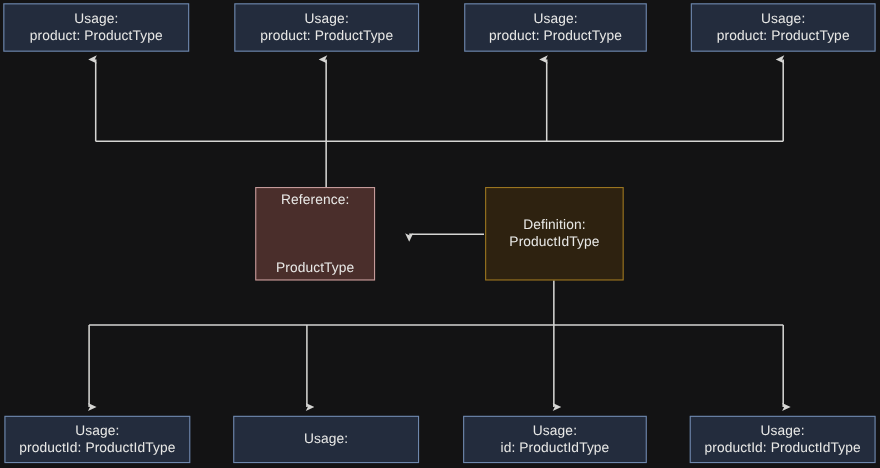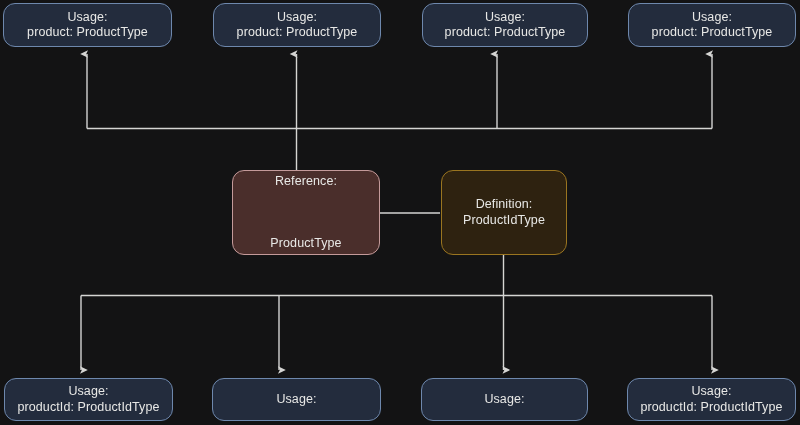--- a/index.html
+++ b/index.html
@@ -42,7 +42,6 @@
     text-align: left;
     letter-spacing: 0.1px;
     white-space: nowrap;
-    border-radius: 12px;
   }
   .node .ln { display: block; }
   .node-usage {

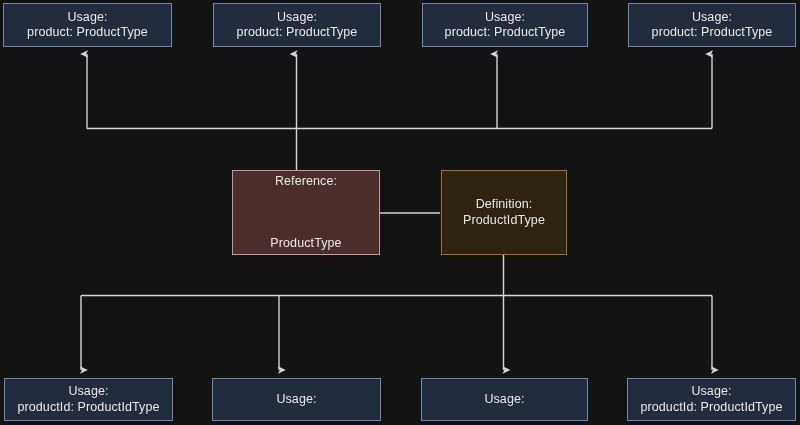--- a/index.html
+++ b/index.html
@@ -115,7 +115,7 @@
     <span class="ln">product: ProductType</span>
   </div>
 
-  <div class="node node-reference" style="left:232px; top:170px; width:148px; height:85px;gap:46px;">
+  <div class="node node-reference" style="left:232px; top:170px; width:109px; height:85px;gap:46px;">
     <span class="ln">Reference:</span>
     <span class="ln">ProductType</span>
   </div>

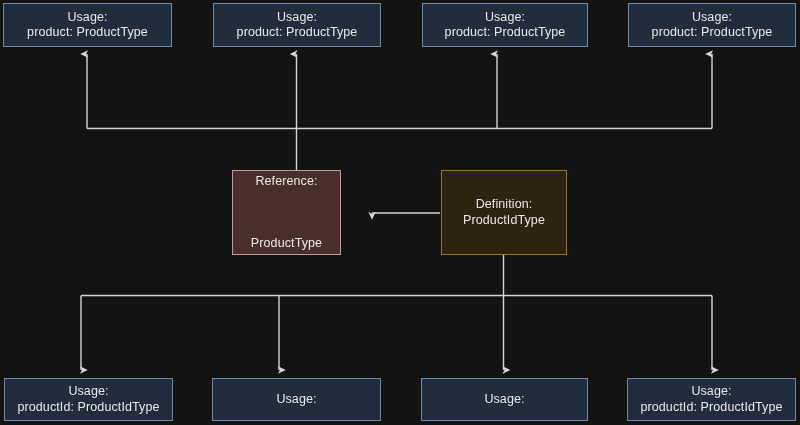--- a/index.html
+++ b/index.html
@@ -136,6 +136,7 @@
 
   <div class="node node-usage" style="left:421px; top:378px; width:167px; height:43px;">
     <span class="ln">Usage:</span>
+    <span class="ln">id: ProductIdType</span>
   </div>
 
   <div class="node node-usage" style="left:627px; top:378px; width:169px; height:43px;">

